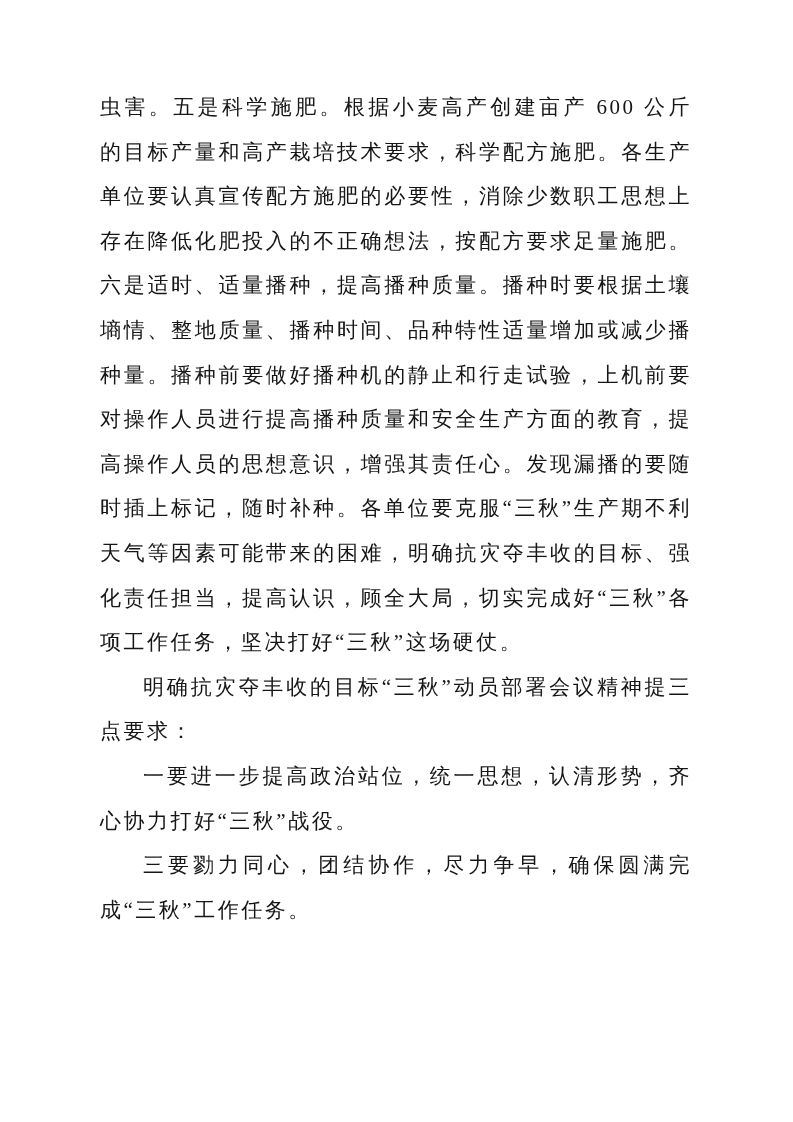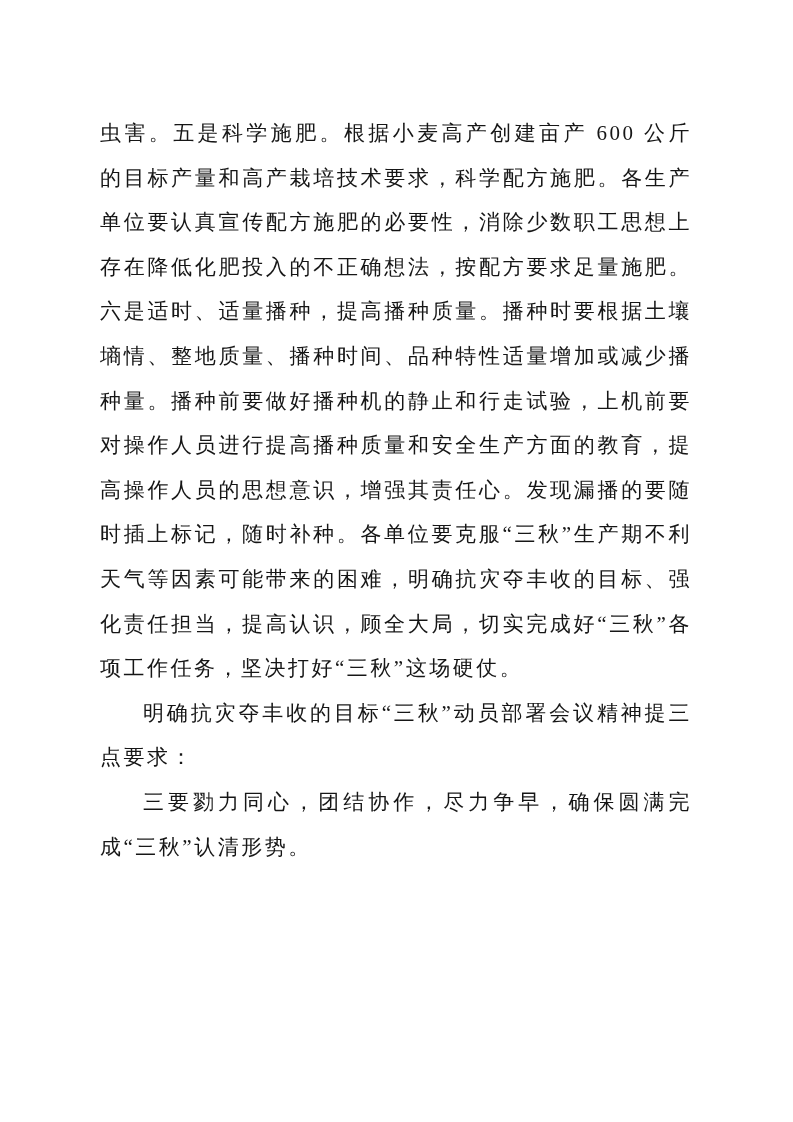--- a/index.html
+++ b/index.html
@@ -13,7 +13,7 @@
     height: 1122px;
     background: #ffffff;
     box-sizing: border-box;
-    padding: 111px 101px 0 100px;
+    padding: 85px 101px 0 100px;
     overflow: hidden;
   }
   .doc-text p {

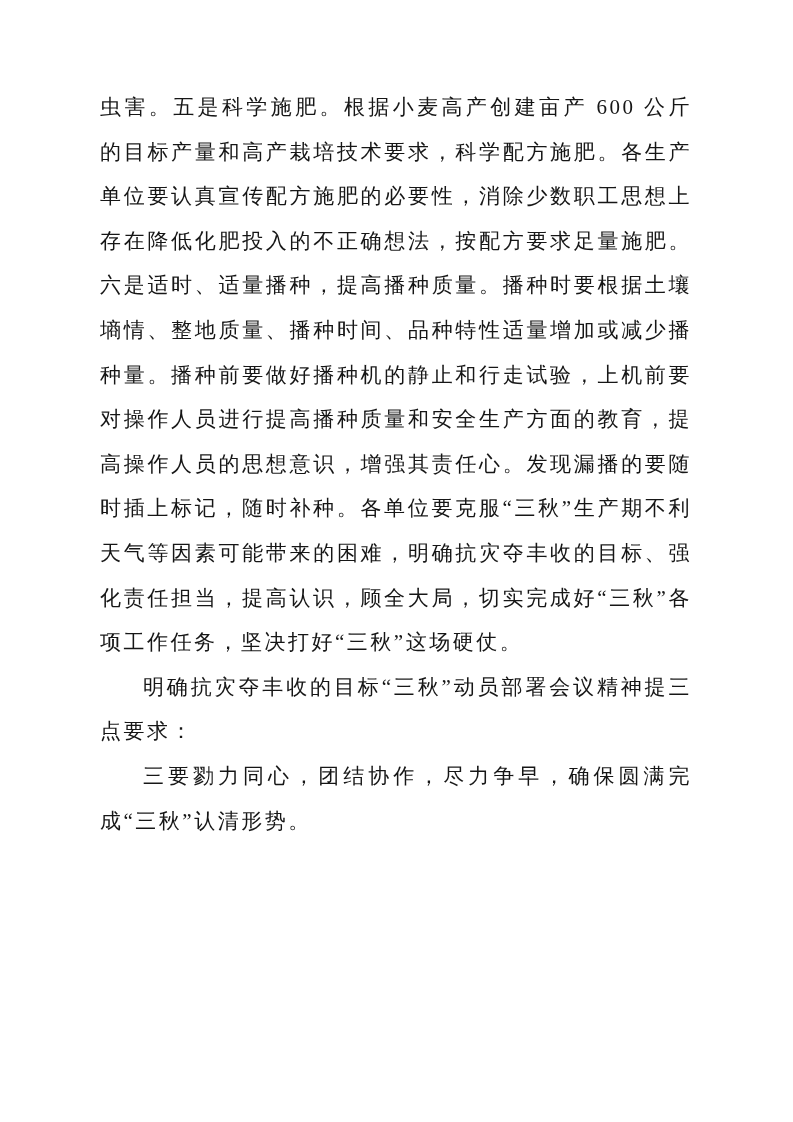--- a/index.html
+++ b/index.html
@@ -38,6 +38,7 @@
   <div class="doc-text">
     <p>虫害。五是科学施肥。根据小麦高产创建亩产 600 公斤的目标产量和高产栽培技术要求，科学配方施肥。各生产单位要认真宣传配方施肥的必要性，消除少数职工思想上存在降低化肥投入的不正确想法，按配方要求足量施肥。六是适时、适量播种，提高播种质量。播种时要根据土壤墒情、整地质量、播种时间、品种特性适量增加或减少播种量。播种前要做好播种机的静止和行走试验，上机前要对操作人员进行提高播种质量和安全生产方面的教育，提高操作人员的思想意识，增强其责任心。发现漏播的要随时插上标记，随时补种。各单位要克服“三秋”生产期不利天气等因素可能带来的困难，明确抗灾夺丰收的目标、强化责任担当，提高认识，顾全大局，切实完成好“三秋”各项工作任务，坚决打好“三秋”这场硬仗。</p>
     <p class="indent">明确抗灾夺丰收的目标“三秋”动员部署会议精神提三点要求：</p>
+    <p class="indent">一要进一步提高政治站位，统一思想，认清形势，齐心协力打好“三秋”战役。</p>
     <p class="indent">三要勠力同心，团结协作，尽力争早，确保圆满完成“三秋”认清形势。</p>
   </div>
 </div>

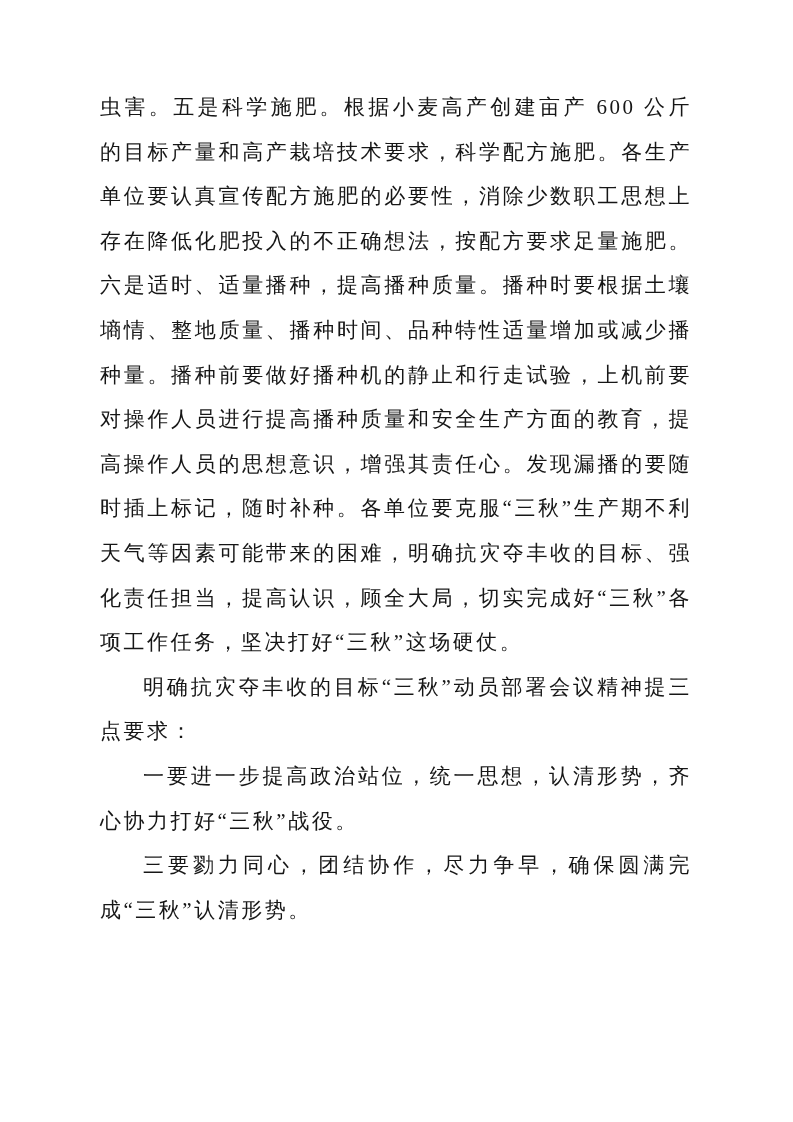--- a/index.html
+++ b/index.html
@@ -39,7 +39,7 @@
     <p>虫害。五是科学施肥。根据小麦高产创建亩产 600 公斤的目标产量和高产栽培技术要求，科学配方施肥。各生产单位要认真宣传配方施肥的必要性，消除少数职工思想上存在降低化肥投入的不正确想法，按配方要求足量施肥。六是适时、适量播种，提高播种质量。播种时要根据土壤墒情、整地质量、播种时间、品种特性适量增加或减少播种量。播种前要做好播种机的静止和行走试验，上机前要对操作人员进行提高播种质量和安全生产方面的教育，提高操作人员的思想意识，增强其责任心。发现漏播的要随时插上标记，随时补种。各单位要克服“三秋”生产期不利天气等因素可能带来的困难，明确抗灾夺丰收的目标、强化责任担当，提高认识，顾全大局，切实完成好“三秋”各项工作任务，坚决打好“三秋”这场硬仗。</p>
     <p class="indent">明确抗灾夺丰收的目标“三秋”动员部署会议精神提三点要求：</p>
     <p class="indent">一要进一步提高政治站位，统一思想，认清形势，齐心协力打好“三秋”战役。</p>
-    <p class="indent">三要勠力同心，团结协作，尽力争早，确保圆满完成“三秋”认清形势。</p>
+    <p class="indent">三要勠力同心，团结协作，尽力争早，确保圆满完成“三秋”工作任务。</p>
   </div>
 </div>
 

